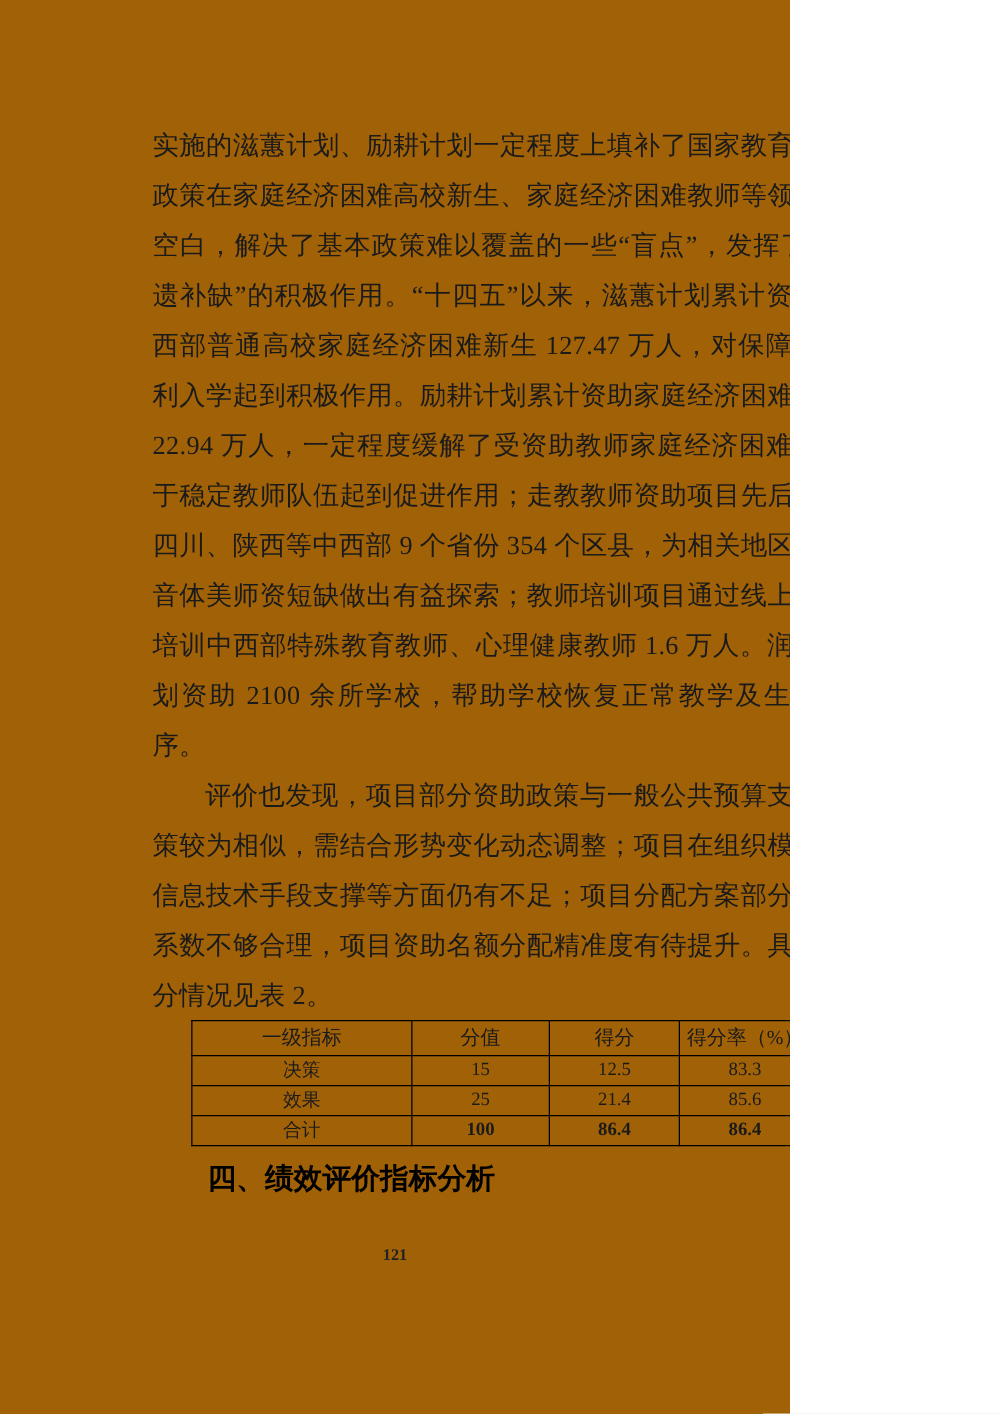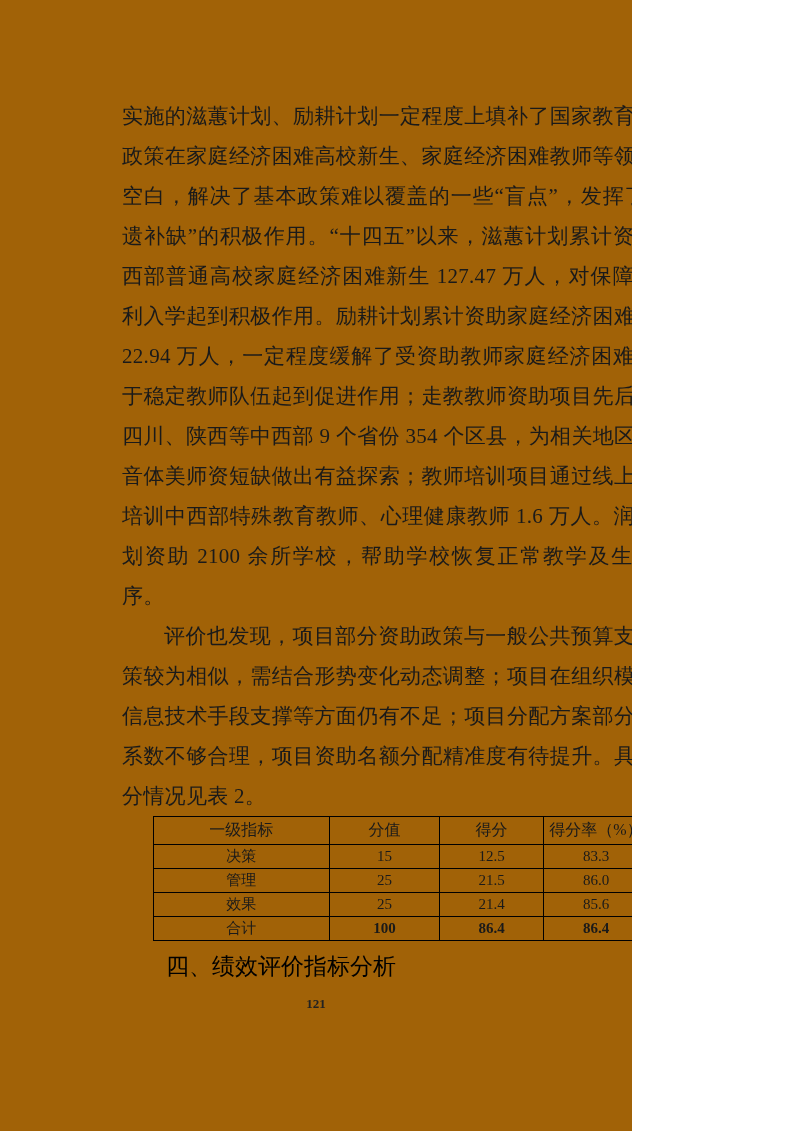--- a/index.html
+++ b/index.html
@@ -129,12 +129,6 @@
           <td>83.3</td>
         </tr>
         <tr>
-          <td>管理</td>
-          <td>25</td>
-          <td>21.5</td>
-          <td>86.0</td>
-        </tr>
-        <tr>
           <td>效果</td>
           <td>25</td>
           <td>21.4</td>

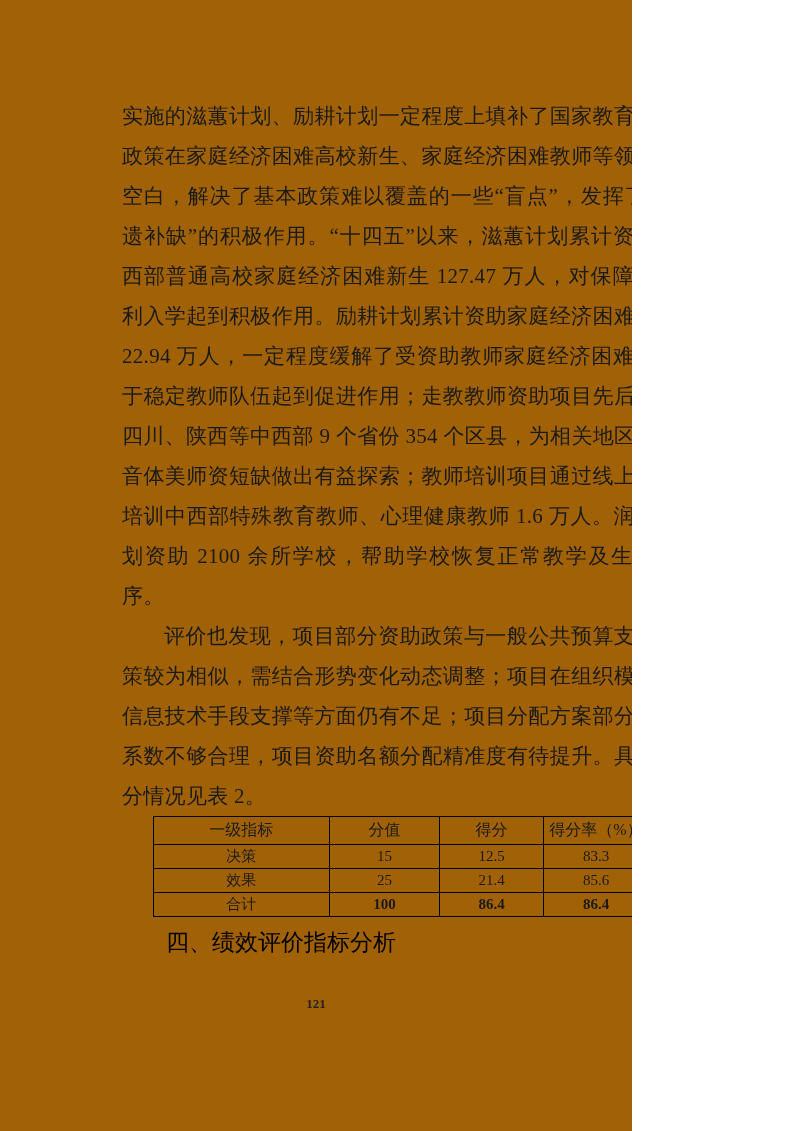--- a/index.html
+++ b/index.html
@@ -71,7 +71,7 @@
   .section-heading {
     margin: 12px 0 0 44px;
     font-family: "Liberation Sans", "DejaVu Sans", sans-serif;
-    font-weight: normal;
+    font-weight: bold;
     font-size: 23px;
     line-height: 27px;
     color: #000000;

